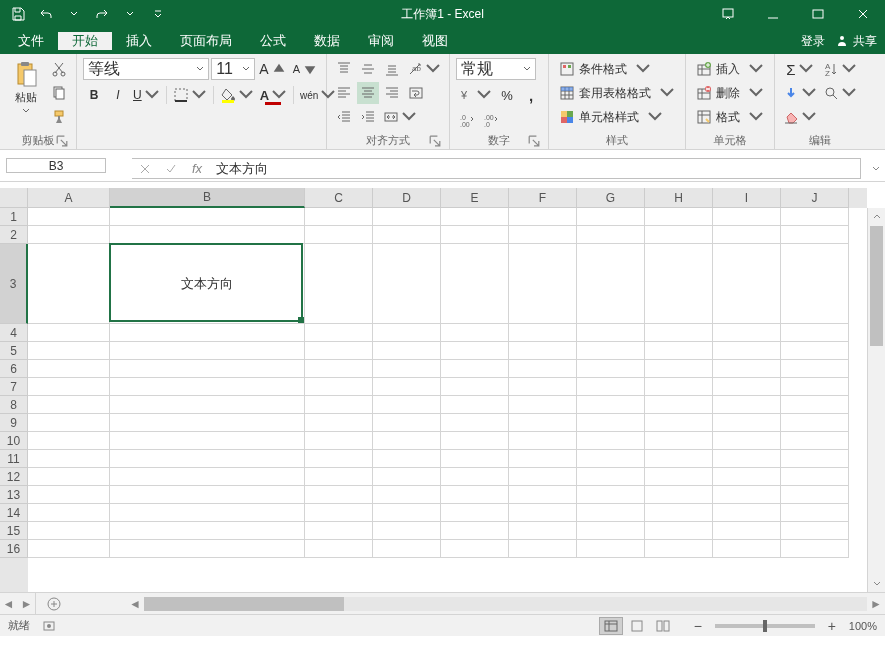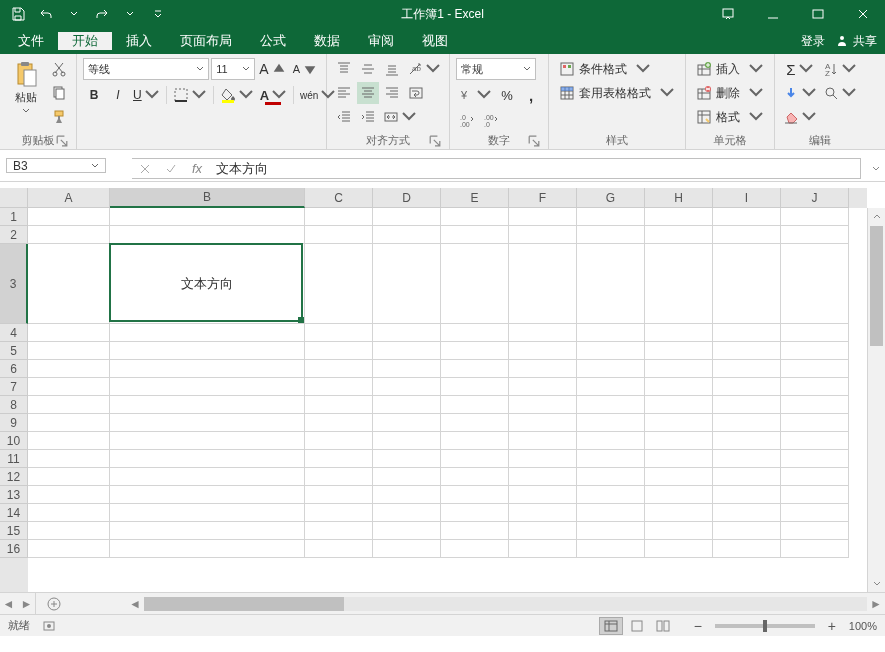--- a/index.html
+++ b/index.html
@@ -40,7 +40,7 @@
 .dd-arrow { width: 8px; height: 8px; }
 .sep-v { width: 1px; background: #d4d4d4; margin: 2px 2px; align-self: stretch; }
 
-.combo { height: 22px; border: 1px solid #c0c0c0; background: #fff; display: flex; align-items: center; padding: 0 4px; font-size: 11px; cursor: pointer; }
+.combo { height: 22px; border: 1px solid #c0c0c0; background: #fff; display: flex; align-items: center; padding: 0 4px; font-size: 16px; cursor: pointer; }
 .combo .dd { margin-left: auto; }
 
 .row { display: flex; gap: 2px; }

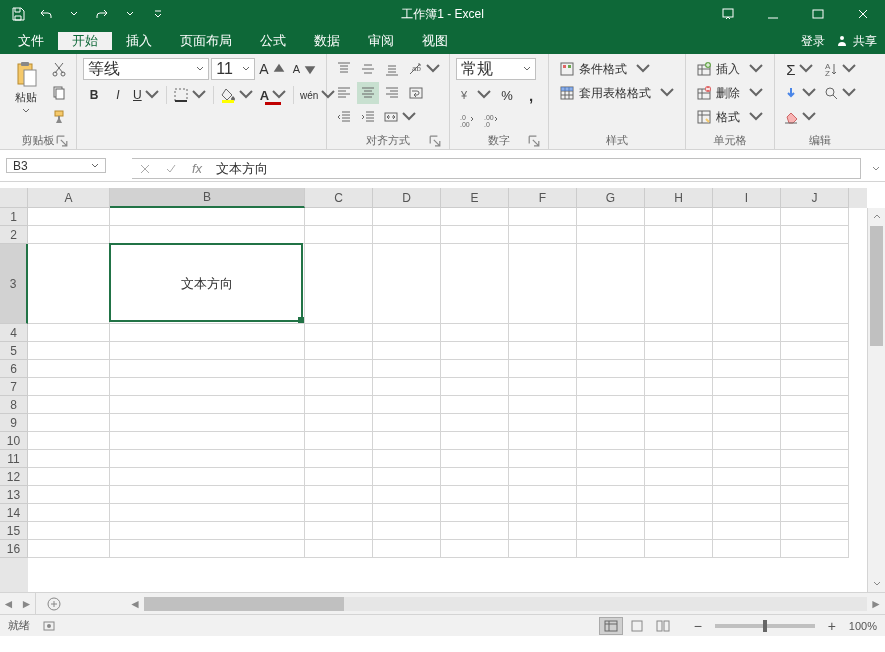--- a/index.html
+++ b/index.html
@@ -461,6 +461,18 @@
             <rect x="2" y="2" width="12" height="4" fill="#4a86e8" opacity="0.6"></rect>
           </svg>
           <span>套用表格格式</span>
+          <svg class="dd-arrow" viewBox="0 0 8 8" style="margin-left:4px">
+            <path d="M1 2l3 3 3-3" fill="none" stroke="#666"></path>
+          </svg>
+        </div>
+      <div class="style-btn">
+          <svg viewBox="0 0 16 16">
+            <rect x="2" y="2" width="6" height="6" fill="#f5c96b"></rect>
+            <rect x="8" y="2" width="6" height="6" fill="#6aa84f"></rect>
+            <rect x="2" y="8" width="6" height="6" fill="#e06666"></rect>
+            <rect x="8" y="8" width="6" height="6" fill="#4a86e8"></rect>
+          </svg>
+          <span>单元格样式</span>
           <svg class="dd-arrow" viewBox="0 0 8 8" style="margin-left:4px">
             <path d="M1 2l3 3 3-3" fill="none" stroke="#666"></path>
           </svg>

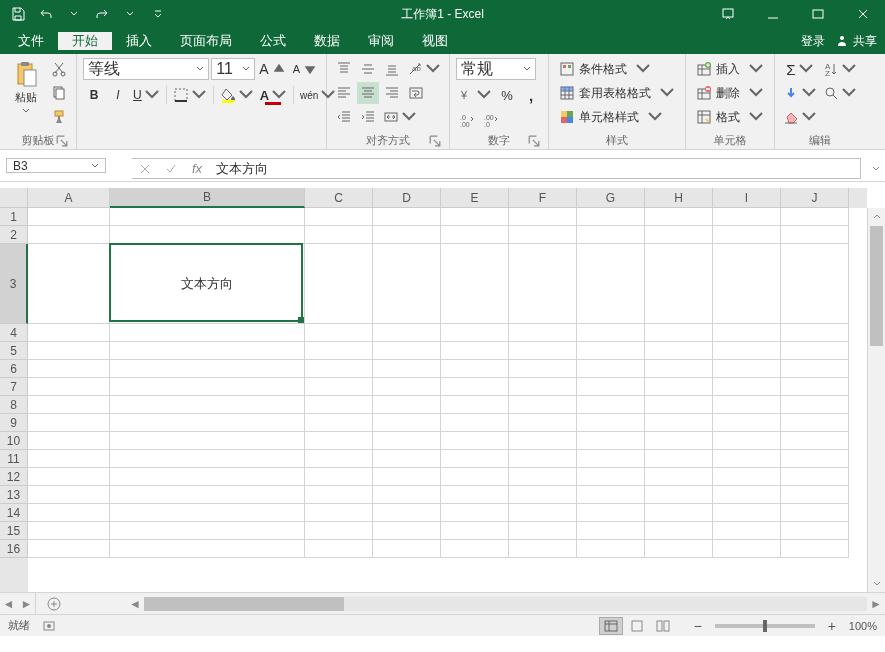--- a/index.html
+++ b/index.html
@@ -50,7 +50,7 @@
 
 
 .formula-bar { height: 26px; border-bottom: 1px solid #d4d4d4; display: flex; align-items: stretch; background: #fff; }
-.namebox { width: 100px; border: 1px solid #c0c0c0; margin: 2px 0 8px 6px; display: flex; align-items: center; padding: 0 6px; background: #fff; font-size: 12px; }
+.namebox { width: 100px; border: 1px solid #c0c0c0; margin: 2px 0 8px 6px; display: flex; align-items: center; padding: 0 6px; background: #fff; font-size: 12px; flex-direction: column; }
 .namebox .dd { margin-left: auto; cursor: pointer; }
 .fb-btns { display: flex; align-items: center; border-top: 1px solid #c0c0c0; border-bottom: 1px solid #c0c0c0; margin: 2px 0; }
 .fb-btn { width: 26px; height: 100%; display: flex; align-items: center; justify-content: center; cursor: pointer; color: #888; }

